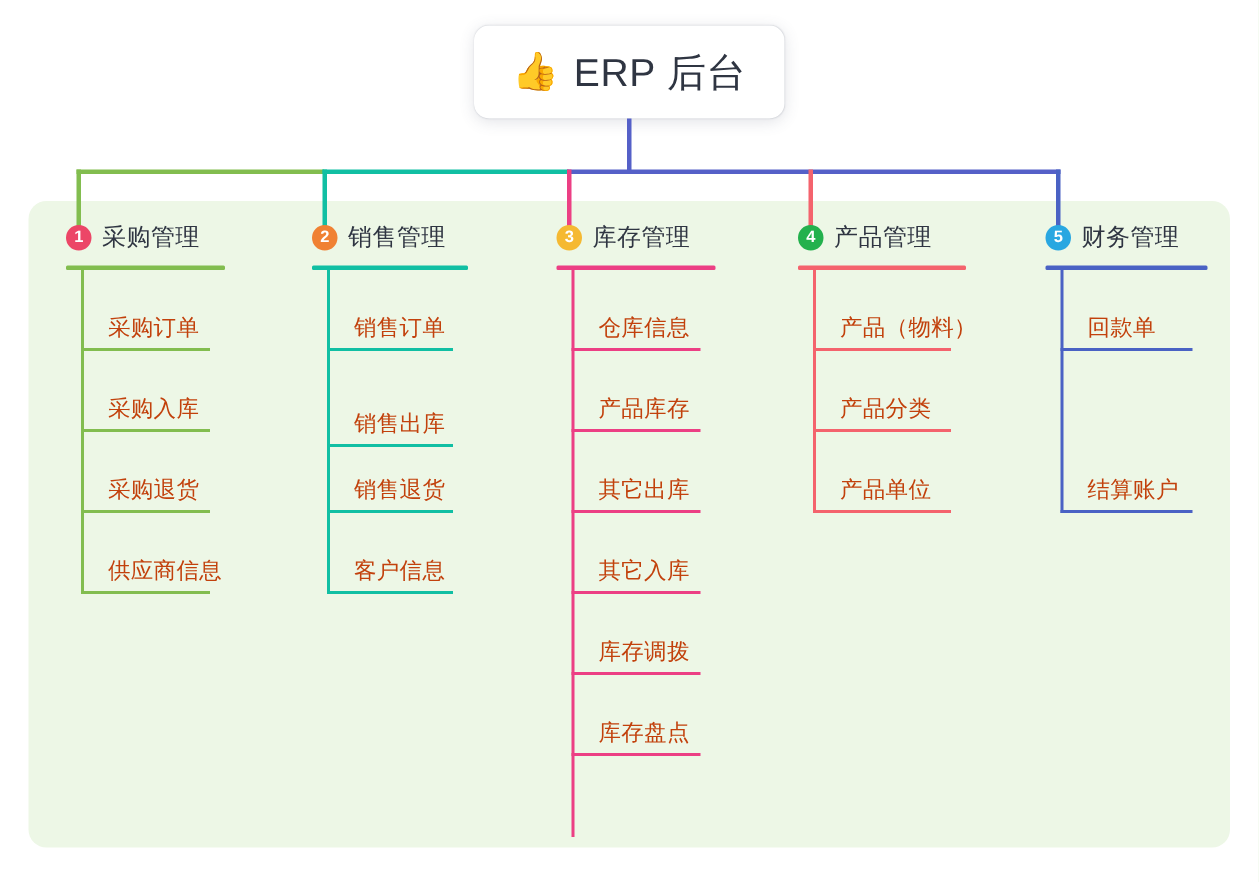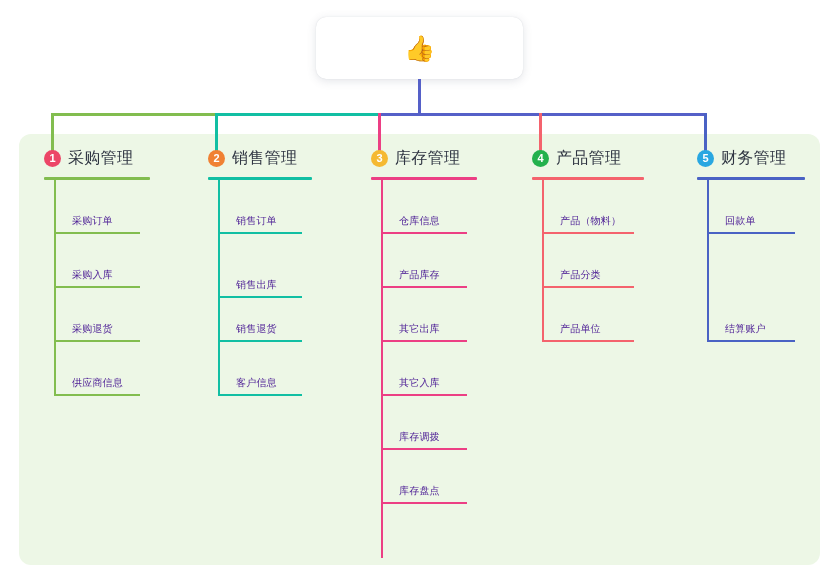--- a/index.html
+++ b/index.html
@@ -66,6 +66,7 @@
 
   <div class="root-card">
     <span class="root-emoji">👍</span>
+    <span class="root-title">ERP 后台</span>
   </div>
 
   <div id="connector-layer">

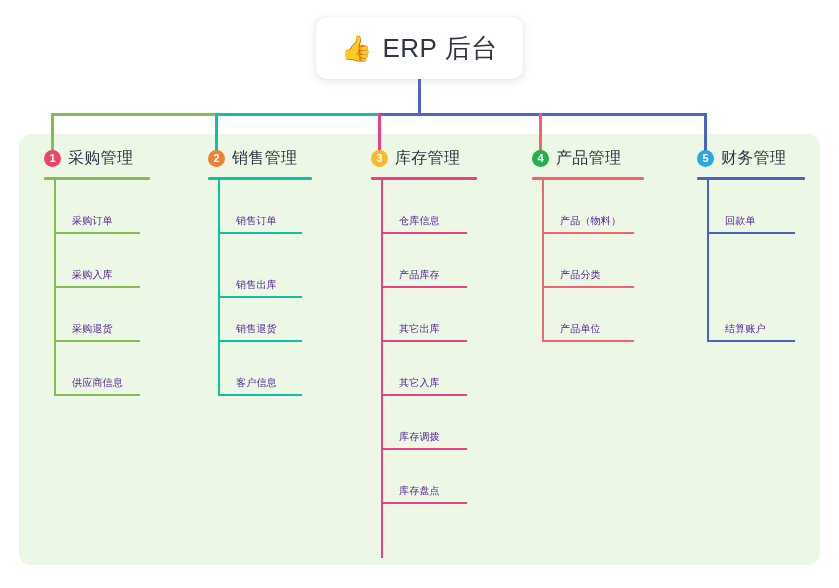--- a/index.html
+++ b/index.html
@@ -53,7 +53,7 @@
   .leaf{position:absolute;left:10px;height:54px;}
   .leaf-text{
     position:absolute;left:18px;bottom:6px;
-    font-size:10px;color:#4c1d95;white-space:nowrap;letter-spacing:.2px;
+    font-size:15px;color:#c2410c;white-space:nowrap;letter-spacing:.2px;
   }
   .leaf-underline{position:absolute;left:0;bottom:0;height:2px;}
 </style>

